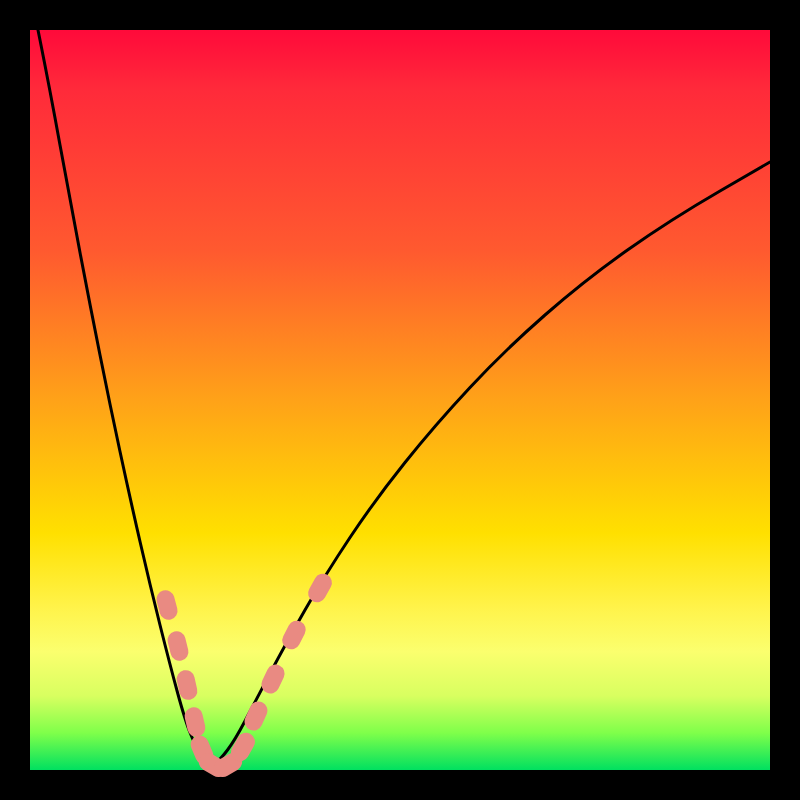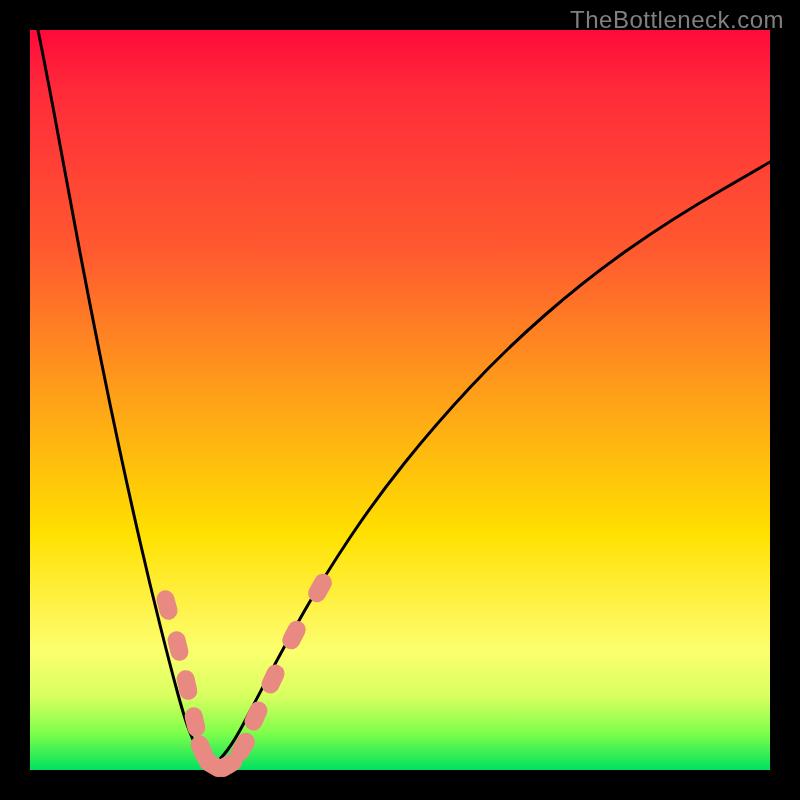--- a/index.html
+++ b/index.html
@@ -61,7 +61,6 @@
 <body>
 
 <div class="frame">
-  <div class="watermark">TheBottleneck.com</div>
 
   <div class="plot-area">
     <svg class="curve" viewBox="0 0 740 740">

